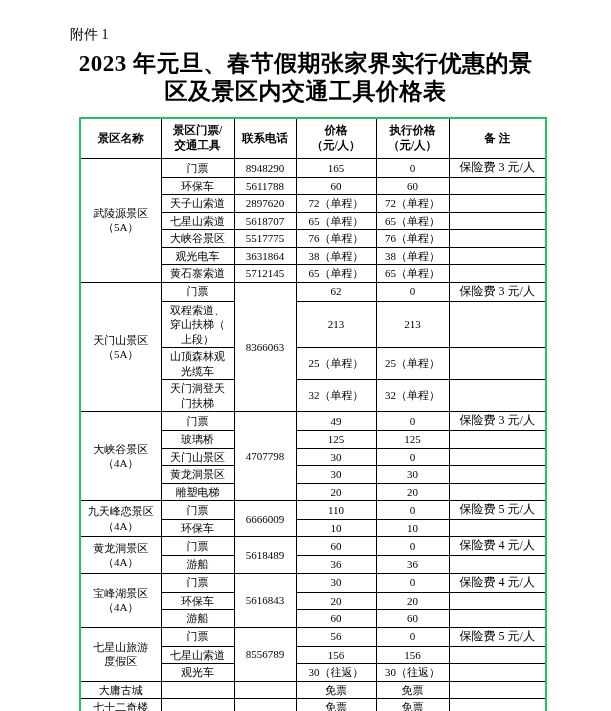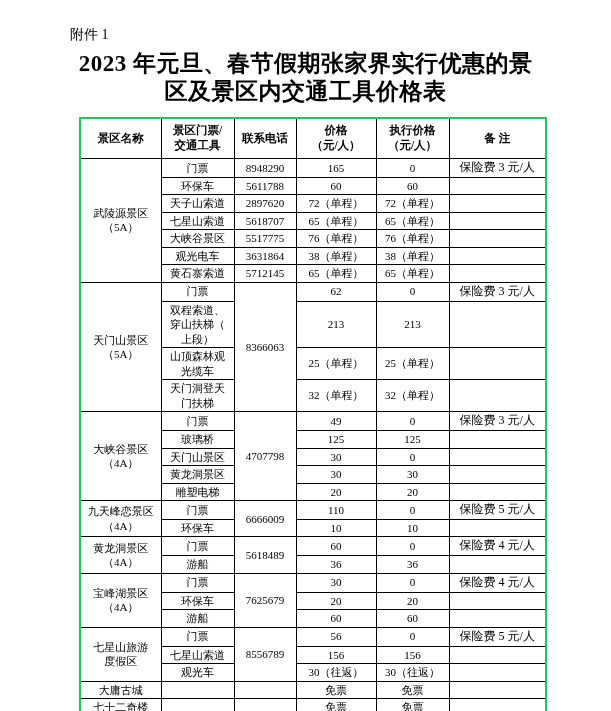--- a/index.html
+++ b/index.html
@@ -257,7 +257,7 @@
         <td class="name-cell" rowspan="3">宝峰湖景区
 （4A）</td>
         <td>门票</td>
-        <td rowspan="3">7625679</td>
+        <td rowspan="3">5616843</td>
         <td>30</td>
         <td>0</td>
         <td class="remark-cell">保险费 4 元/人</td>

